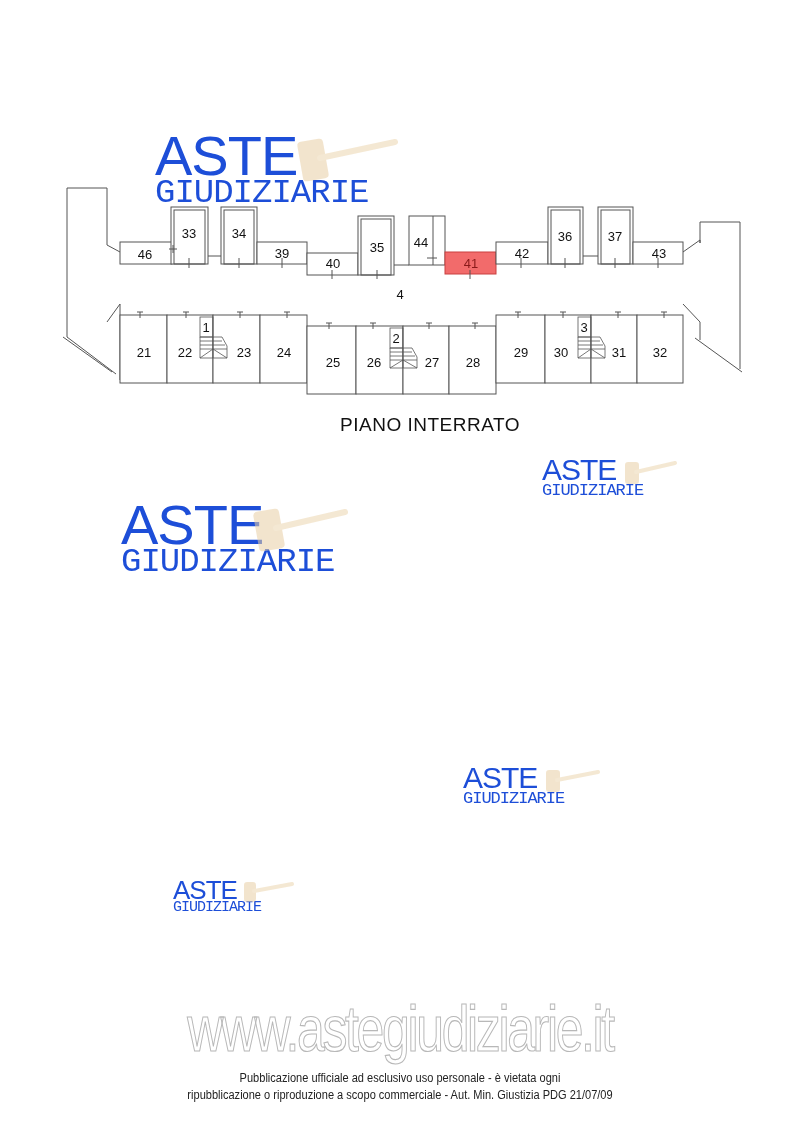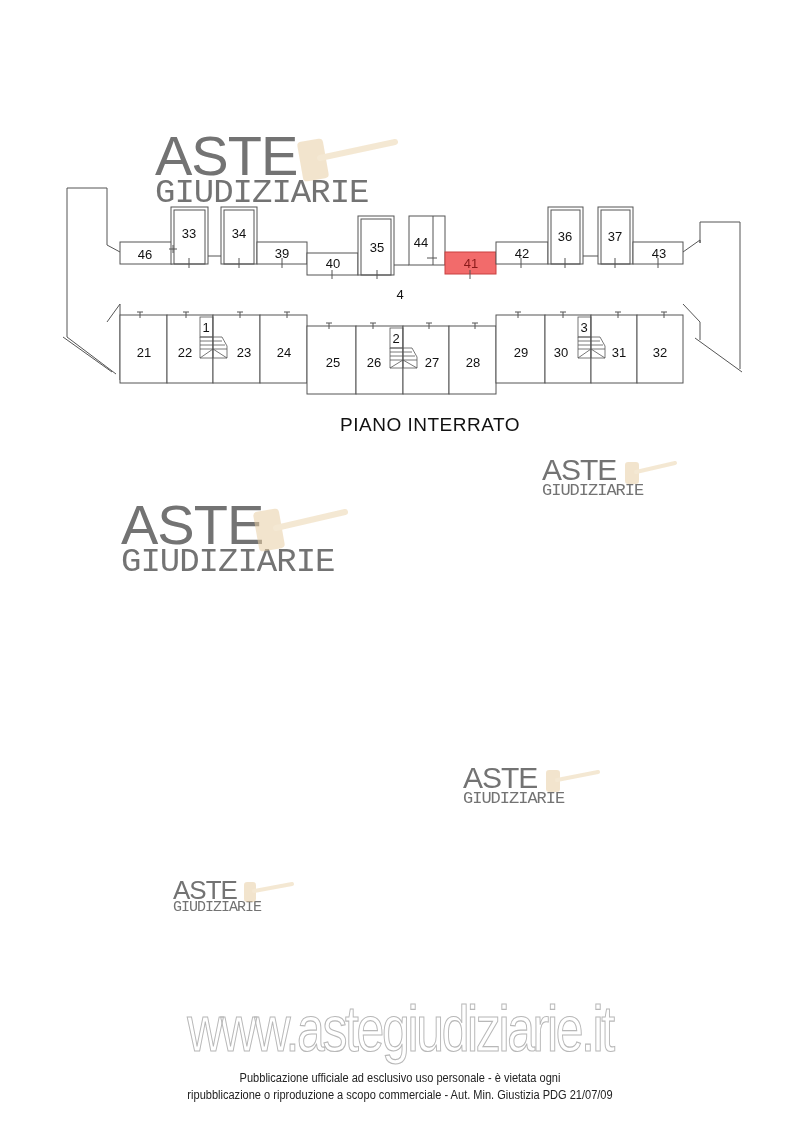--- a/index.html
+++ b/index.html
@@ -4,7 +4,7 @@
 <style>
   html, body { margin: 0; padding: 0; background: #ffffff; }
   body { width: 800px; height: 1131px; position: relative; overflow: hidden; font-family: "Liberation Sans", sans-serif; }
-  .wm { position: absolute; font-family: "Liberation Sans", sans-serif; color: #737373; line-height: 1; }
+  .wm { position: absolute; font-family: "Liberation Sans", sans-serif; color: #1d4ed8; line-height: 1; }
   .wm .a { display: block; letter-spacing: -1px; }
   .wm .g { display: block; letter-spacing: -1px; font-family: Liberation Mono, monospace; }
   .plan { position: absolute; left: 0; top: 0; }

